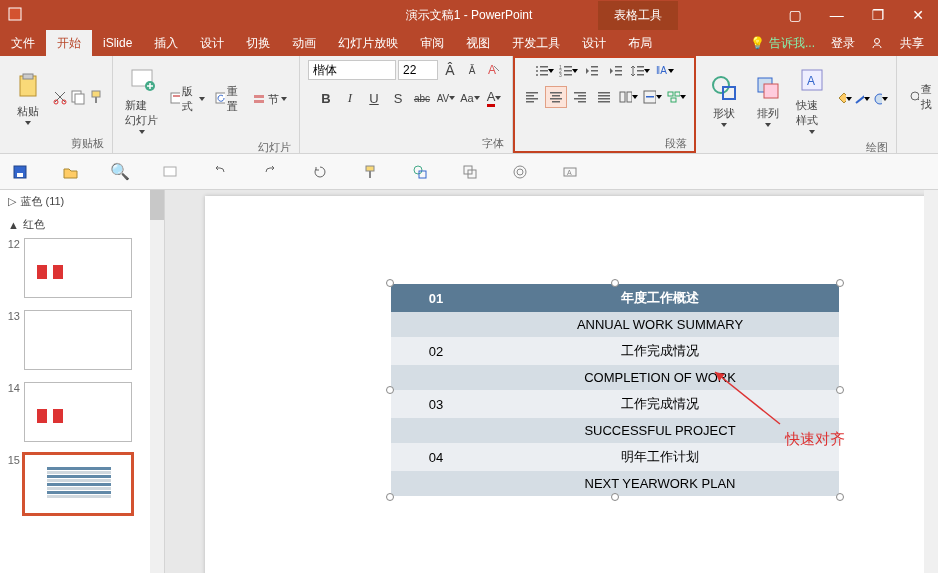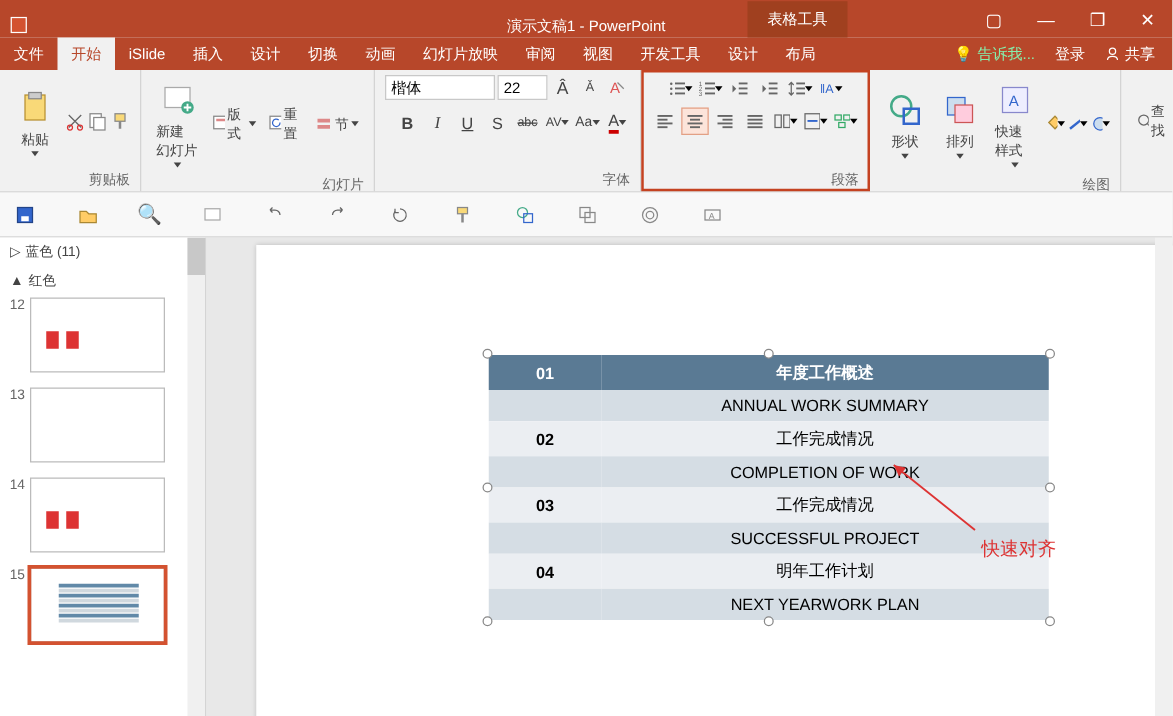--- a/index.html
+++ b/index.html
@@ -5,7 +5,7 @@
 * { margin: 0; padding: 0; box-sizing: border-box; font-family: "Microsoft YaHei", sans-serif; }
 body { background: #e6e6e6; width: 938px; height: 573px; overflow: hidden; }
 
-.titlebar { background: #b7472a; height: 30px; display: flex; align-items: flex-end; color: #fff; font-size: 12px; }
+.titlebar { background: #b7472a; height: 30px; display: flex; align-items: center; color: #fff; font-size: 12px; }
 .titlebar .icon-area { width: 20px; margin-left: 8px; }
 .titlebar .title-text { position: absolute; left: 50%; transform: translateX(-50%); }
 .titlebar .tool-tab { position: absolute; right: 260px; background: #a0401f; padding: 6px 16px; }

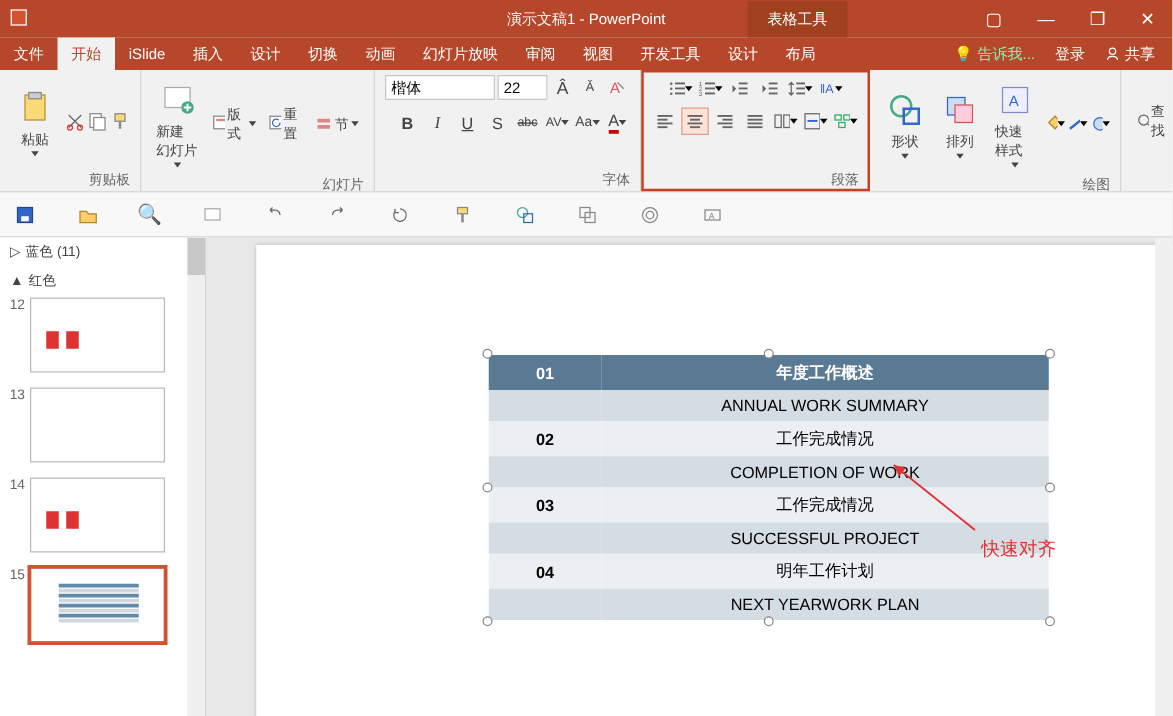--- a/index.html
+++ b/index.html
@@ -18,7 +18,7 @@
 .menubar .right-area { margin-left: auto; display: flex; align-items: center; margin-right: 6px; }
 .menubar .right-area .tab { padding: 5px 8px; }
 .menubar .right-area .tell-me { color: #86efac; }
-.menubar .right-area .share { display: flex; align-items: center; gap: 4px; }
+.menubar .right-area .share { display: flex; align-items: center; gap: 17px; }
 
 .ribbon { background: #f1f1f1; height: 98px; border-bottom: 1px solid #d4d4d4; display: flex; }
 .ribbon-group { border-right: 1px solid #d4d4d4; padding: 4px 8px 2px 8px; display: flex; flex-direction: column; justify-content: space-between; }

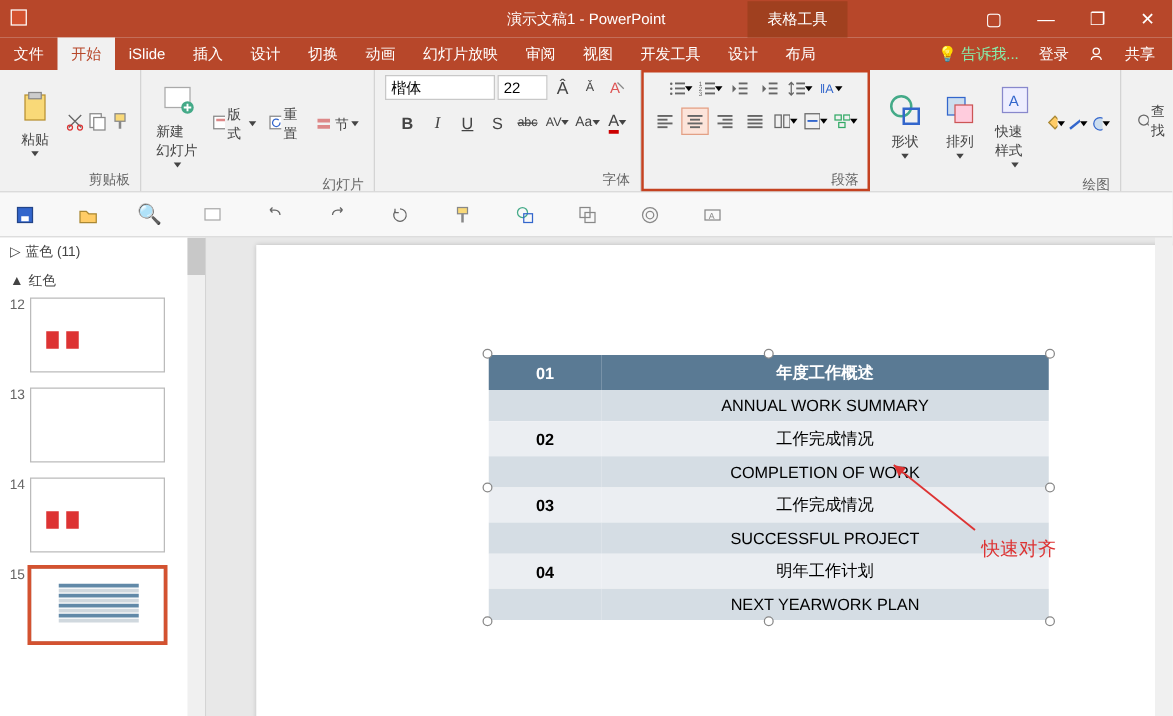--- a/index.html
+++ b/index.html
@@ -70,7 +70,7 @@
 .tbl tr.hdr td { background: #5a7a94; color: #fff; font-weight: bold; }
 .tbl tr.r1 td { background: #d5dde4; }
 .tbl tr.r2 td { background: #ebeef2; }
-.tbl td.num { width: 90px; font-weight: bold; }
+.tbl td.num { width: 90px; font-weight: normal; }
 .tbl-handle { position: absolute; width: 8px; height: 8px; background: #fff; border: 1px solid #888; border-radius: 50%; }
 
 .annotation { position: absolute; left: 620px; top: 240px; color: #d33; font-size: 15px; }

